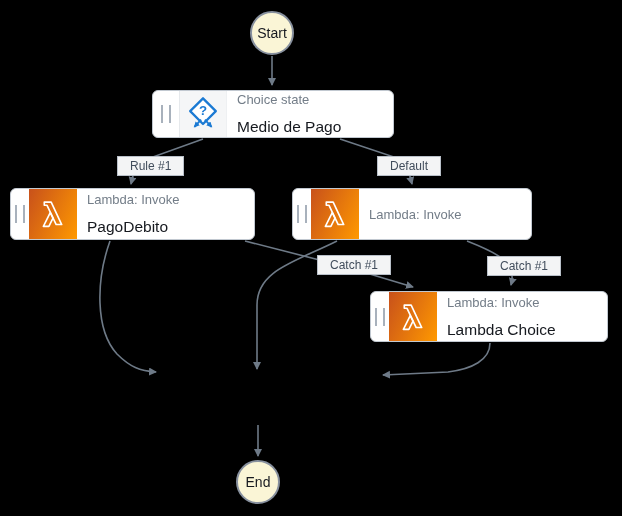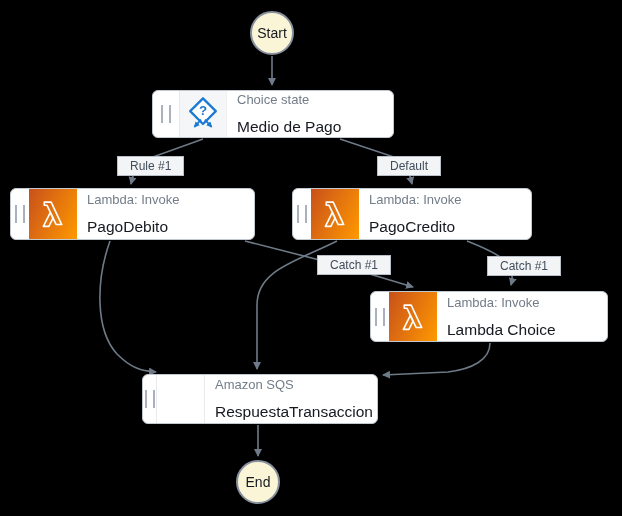--- a/index.html
+++ b/index.html
@@ -120,7 +120,6 @@
     </div>
     <div class="texts">
       <div class="type">Lambda: Invoke</div>
-      <div class="name">PagoCredito</div>
     </div>
   </div>
 

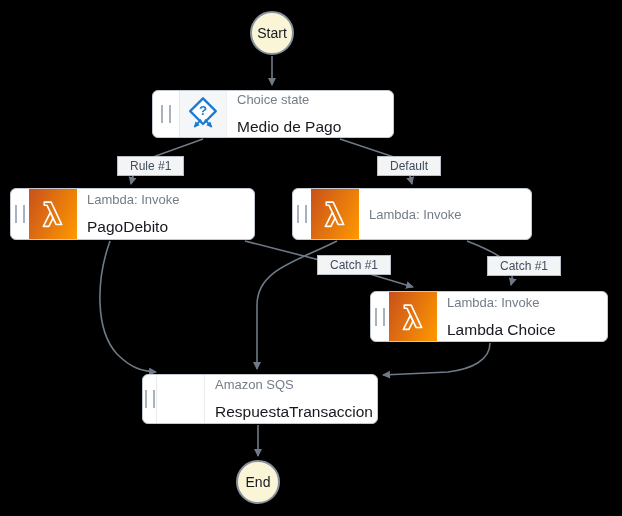--- a/index.html
+++ b/index.html
@@ -139,16 +139,6 @@
     </div>
   </div>
 
-  <div class="state" style="left:142px;top:374px;width:236px;height:50px;">
-    <div class="handle" style="width:13px;">
-        <div class="grip"></div>
-      </div>
-    <div class="iconcell sqs"></div>
-    <div class="texts">
-      <div class="type">Amazon SQS</div>
-      <div class="name">RespuestaTransaccion</div>
-    </div>
-  </div>
 
   <div class="terminal" style="left:236px;top:460px;">
     <span>End</span>

